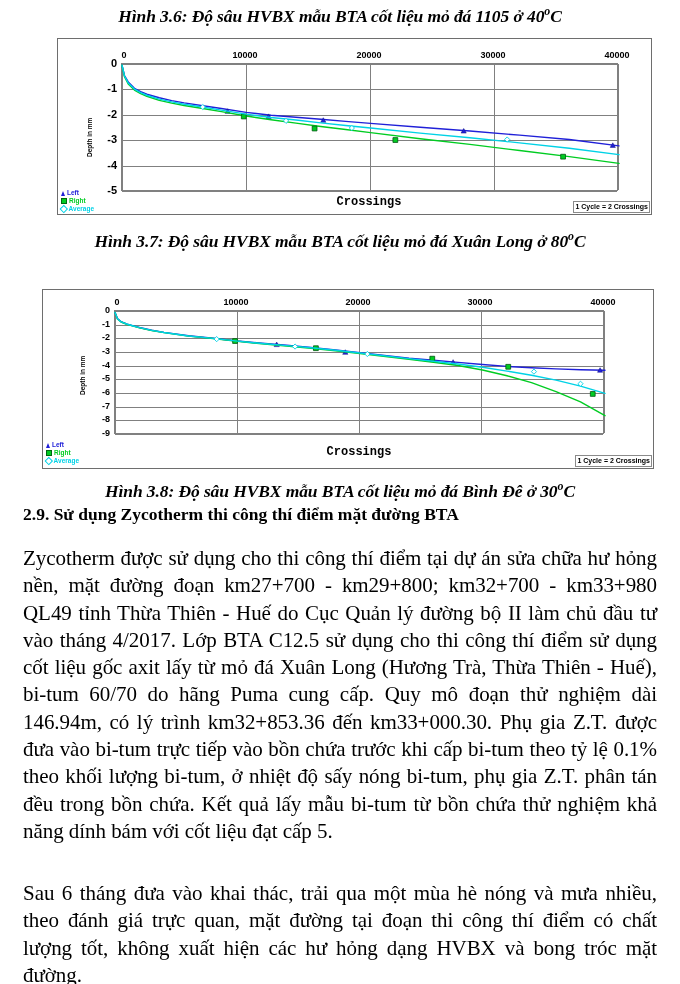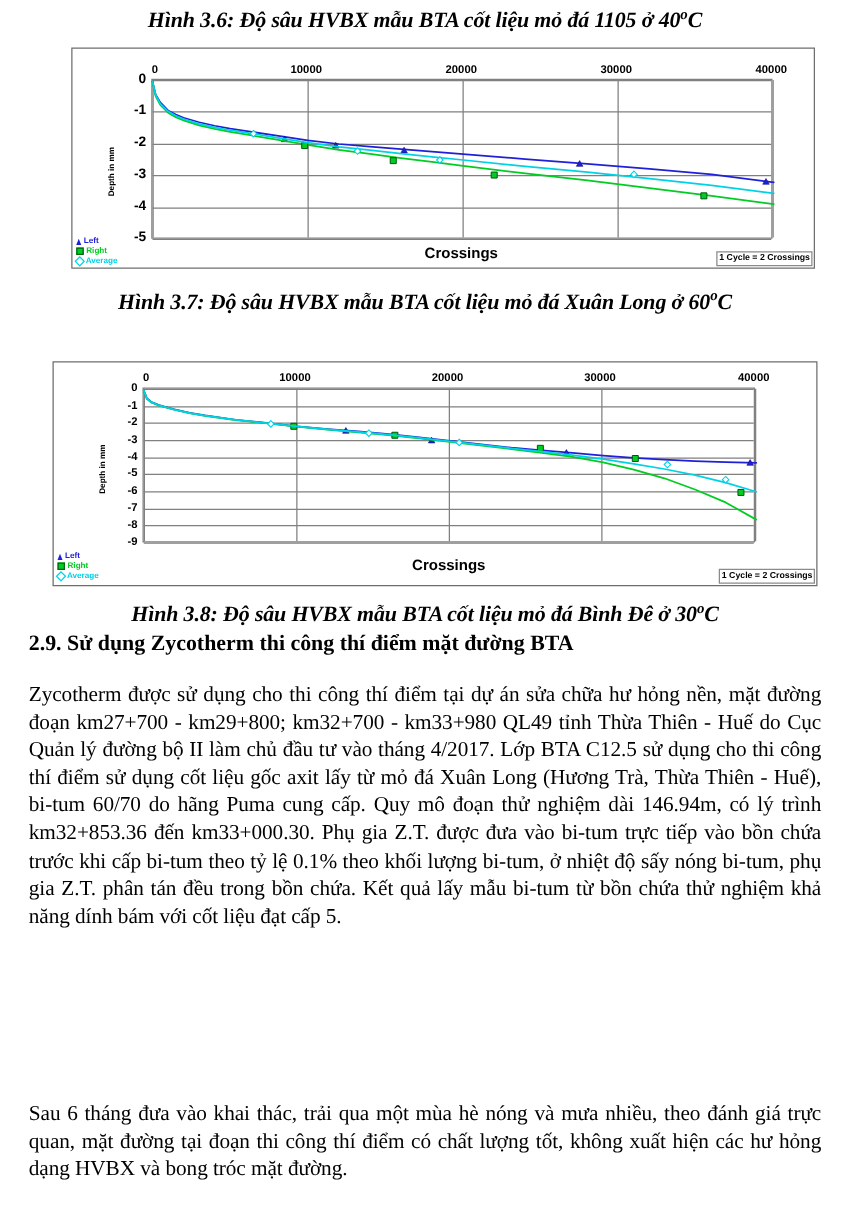--- a/index.html
+++ b/index.html
@@ -86,7 +86,7 @@
   }
   .axis-title-x {
     position: absolute;
-    font-family: Liberation Sans, sans-serif;
+    font-family: Liberation Mono, monospace;
     font-weight: bold;
     font-size: 12px;
     color: #000;

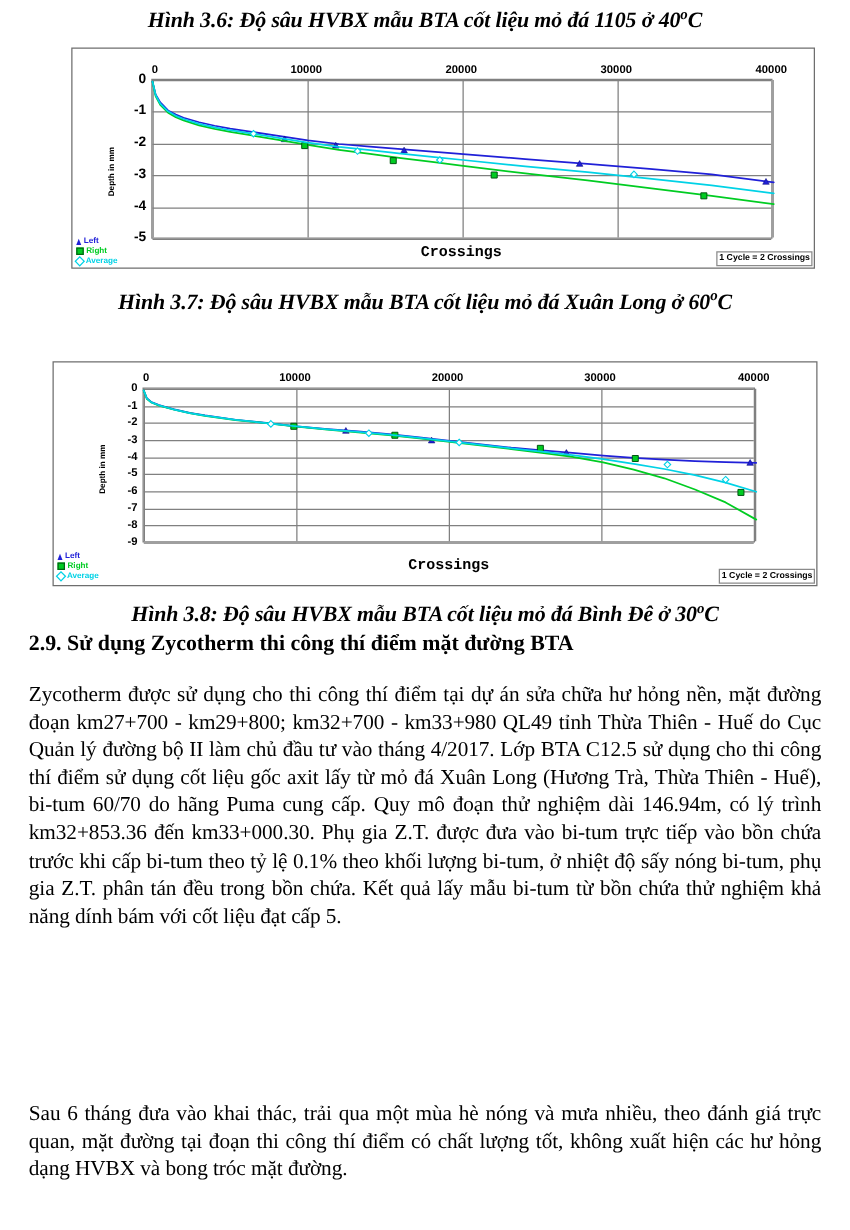--- a/index.html
+++ b/index.html
@@ -230,7 +230,7 @@
 </div>
 
 <div class="fig-caption" style="position:absolute; left:40px; top:229px; width:600px;">
-  <span>Hình 3.7: Độ sâu HVBX mẫu BTA cốt liệu mỏ đá Xuân Long ở 60</span><sup>o</sup><span>C</span>
+  <span>Hình 3.7: Độ sâu HVBX mẫu BTA cốt liệu mỏ đá Xuân Long ở 80</span><sup>o</sup><span>C</span>
 </div>
 
 <div class="chart-box" style="left:42px; top:289px; width:612px; height:180px; position:absolute;">

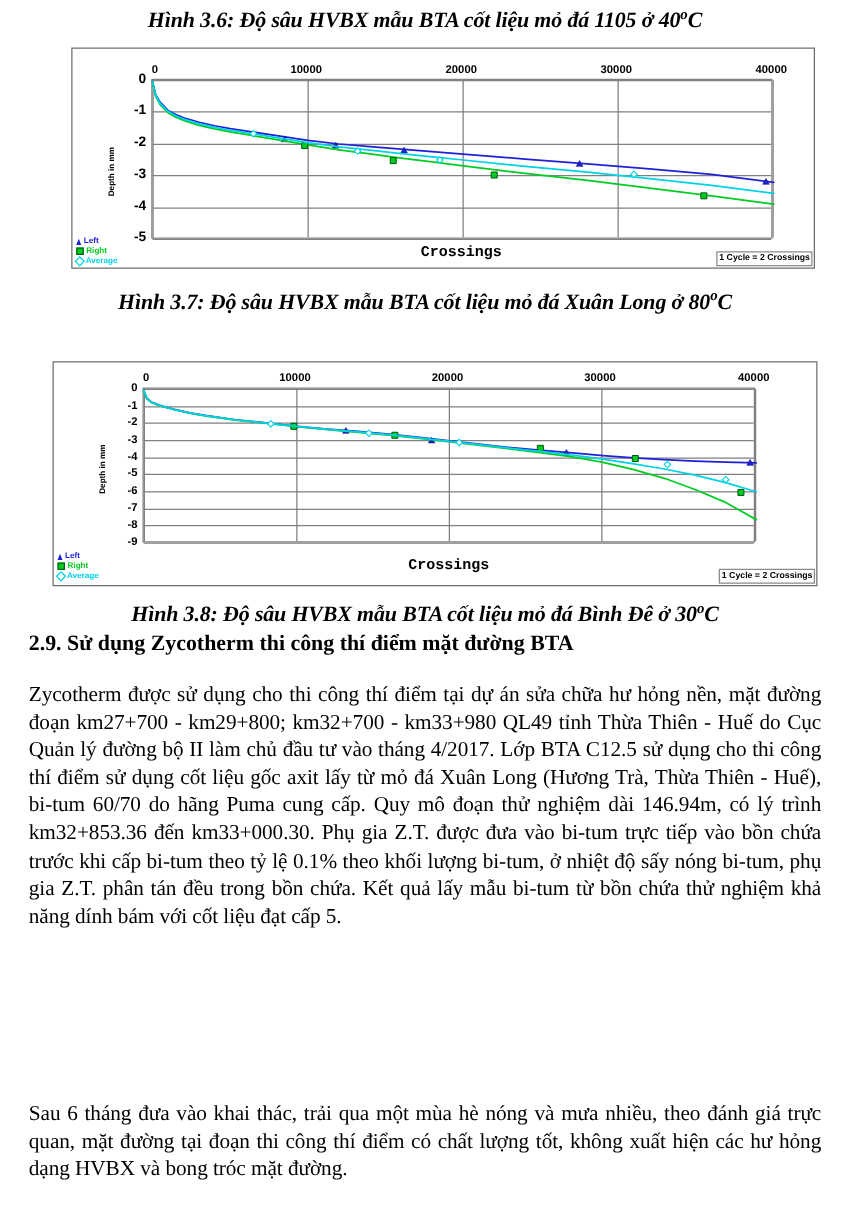--- a/index.html
+++ b/index.html
@@ -140,7 +140,7 @@
   }
   .body-par {
     font-family: "Liberation Serif", serif;
-    font-size: 17px;
+    font-size: 21px;
     line-height: 1.30;
     text-align: justify;
     text-align-last: left;

